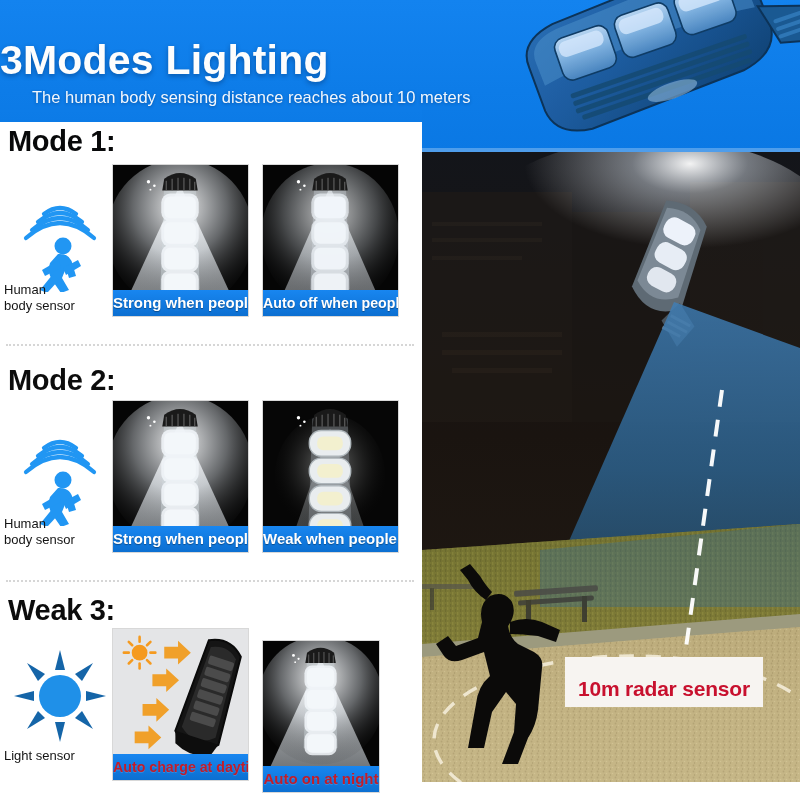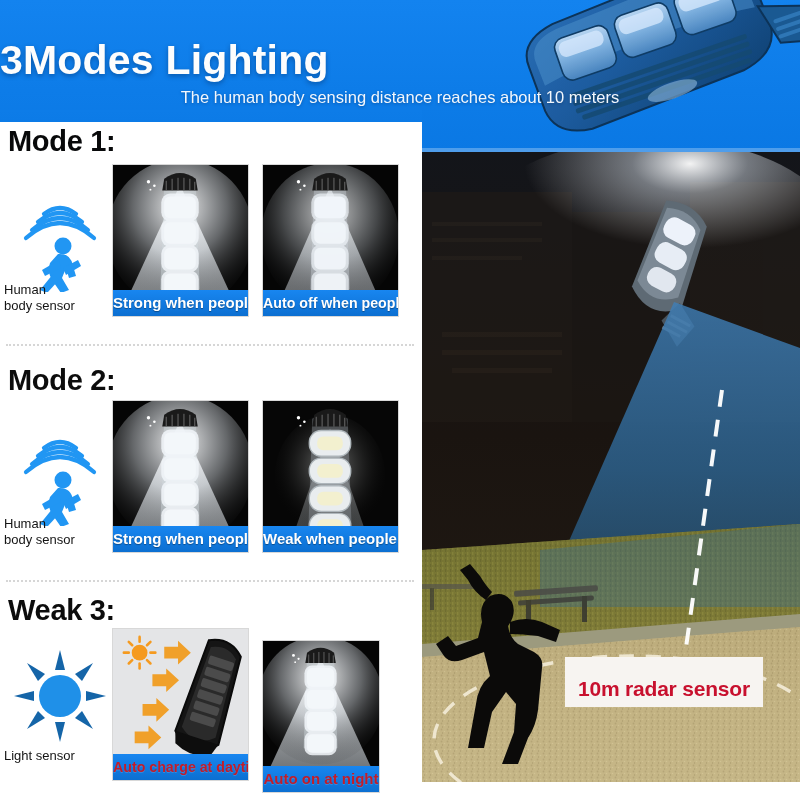--- a/index.html
+++ b/index.html
@@ -27,10 +27,11 @@
   }
   .banner-sub {
     position: absolute; left: 0; right: 0; top: 88px;
-    text-align: center; color: #f2f7fd;
+    color: #f2f7fd;
     font-size: 16.5px; font-weight: 400;
     text-shadow: 0 1px 3px rgba(0,40,90,.4);
     z-index: 4;
+    padding-left: 32px;
   }
   
   .banner-lamp { position: absolute; right: -14px; top: -34px; width: 300px; height: 205px; z-index: 2; opacity: .97; }

